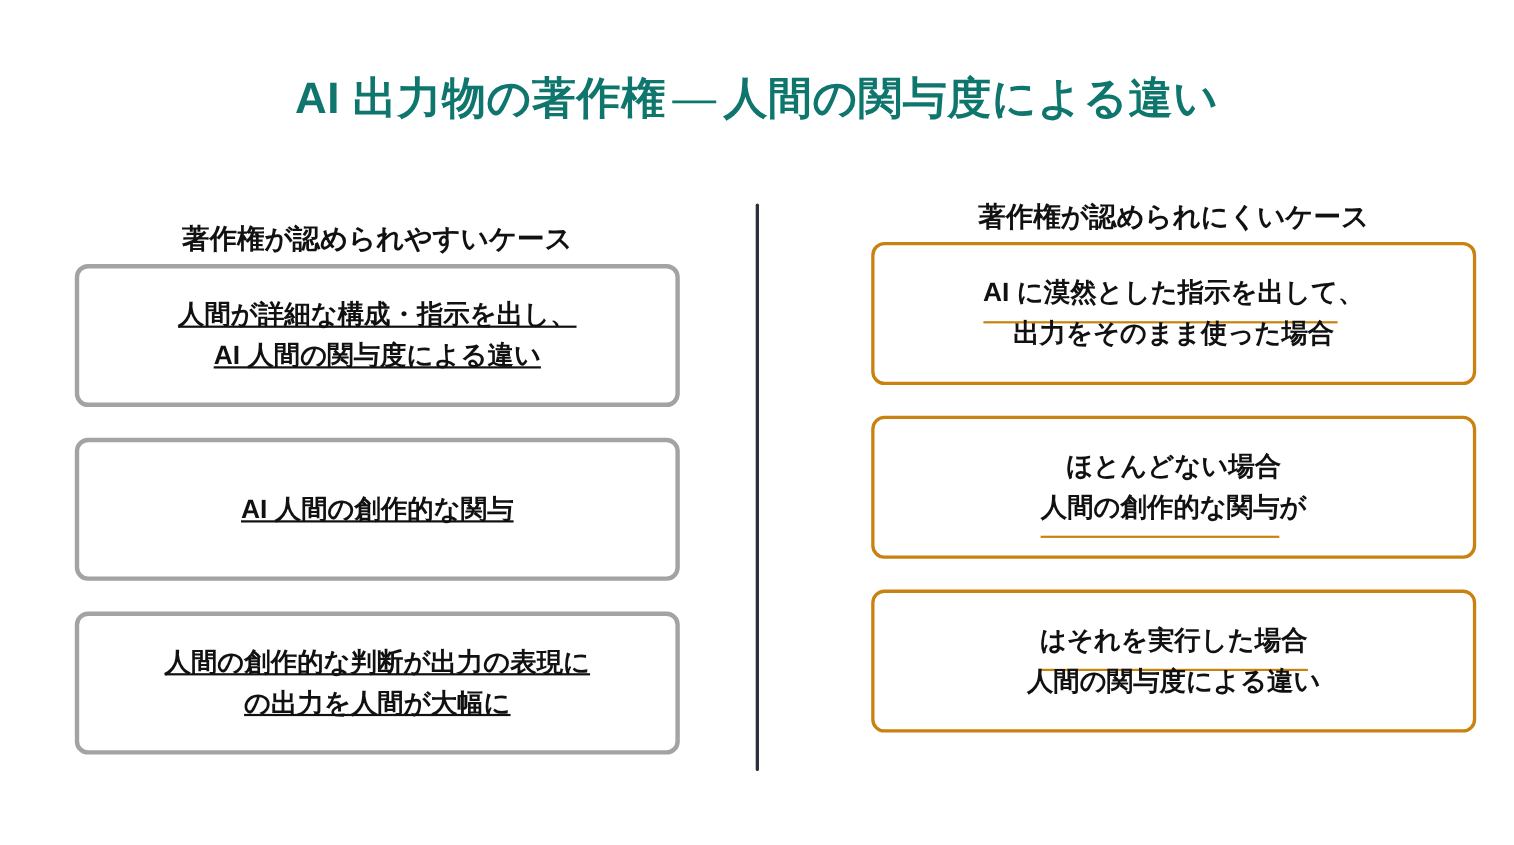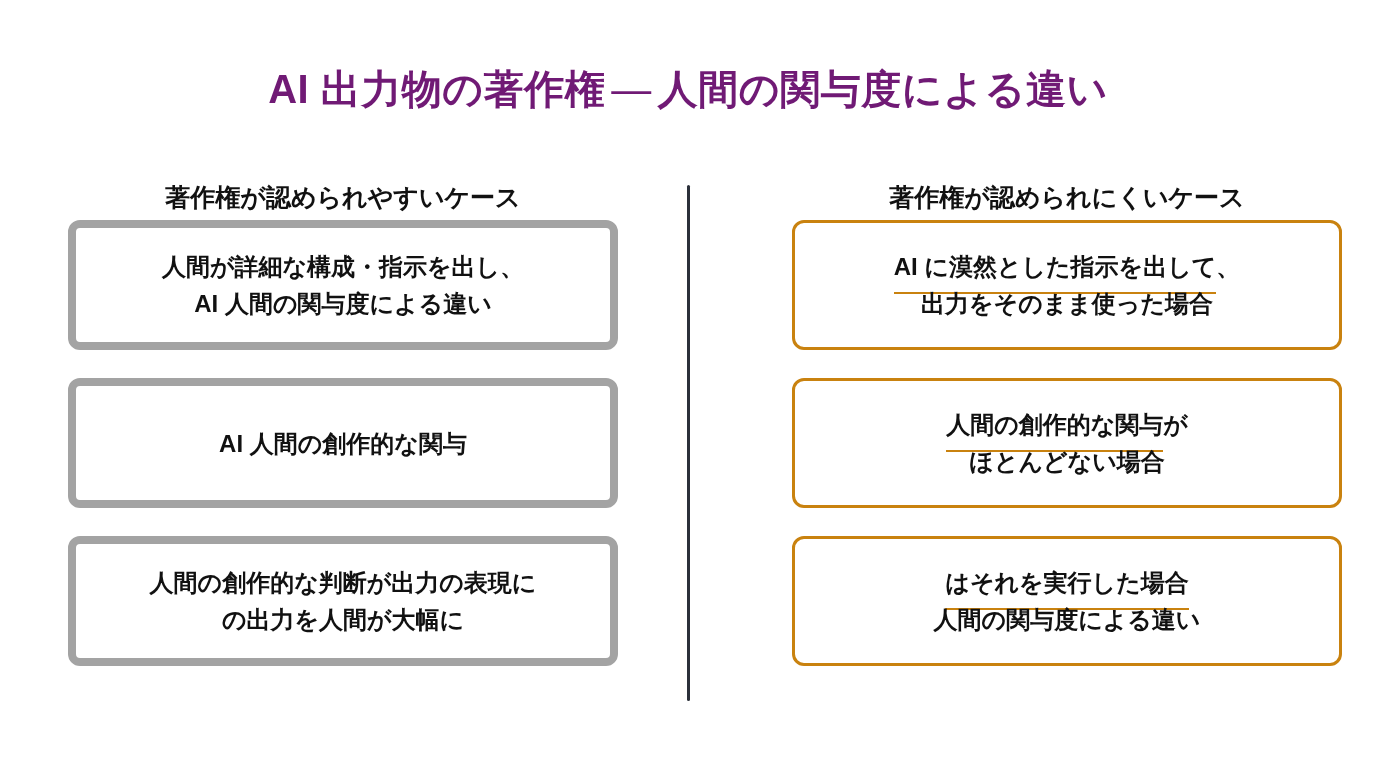--- a/index.html
+++ b/index.html
@@ -33,7 +33,7 @@
     font-size: 40px;
     font-weight: bold;
     letter-spacing: 0.5px;
-    color: #701a75;
+    color: #0f766e;
     white-space: nowrap;
   }
   .title .dash {

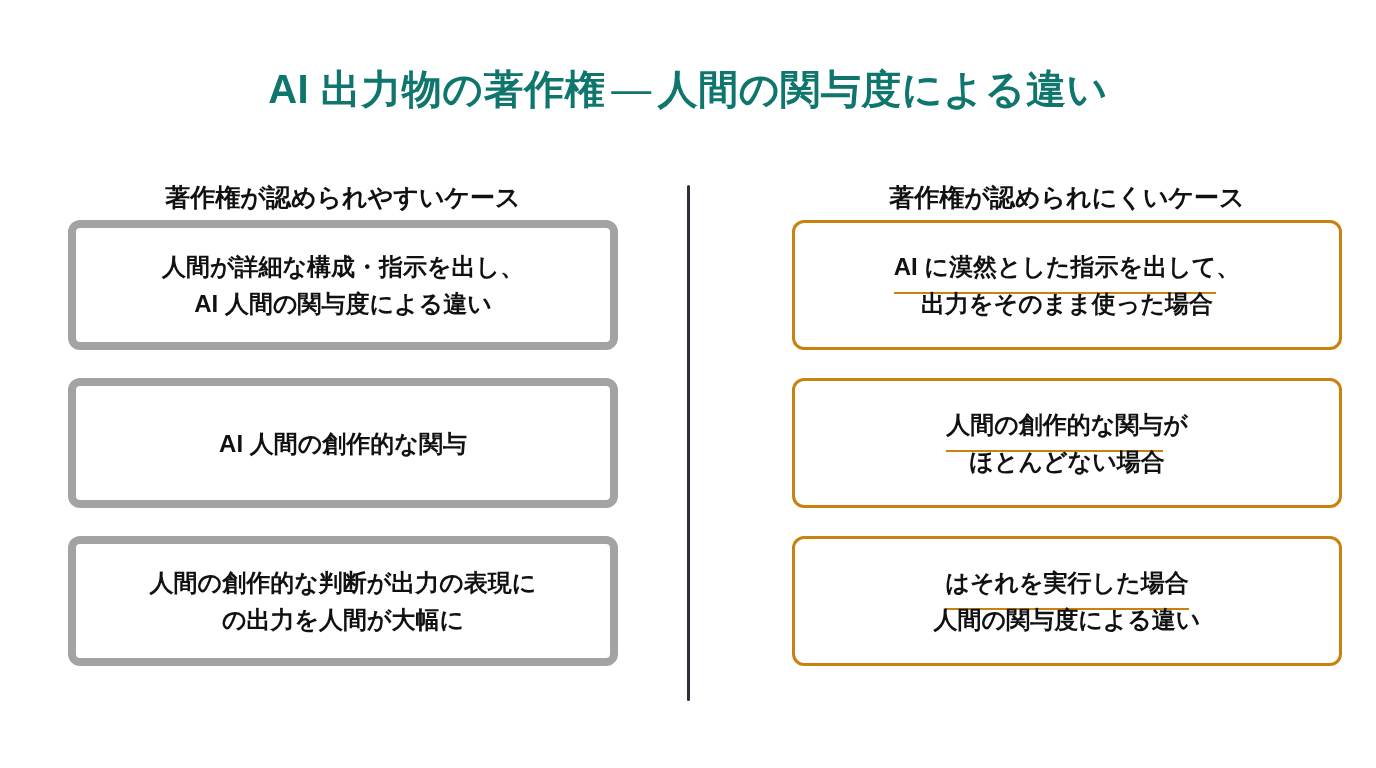--- a/index.html
+++ b/index.html
@@ -56,7 +56,7 @@
     top: 0;
     width: 550px;
   }
-  .column.left  { left: 68px; }
+  .column.left  { left: 68px; margin-top: 20px; }
   .column.right { left: 792px; }
 
   .col-header {

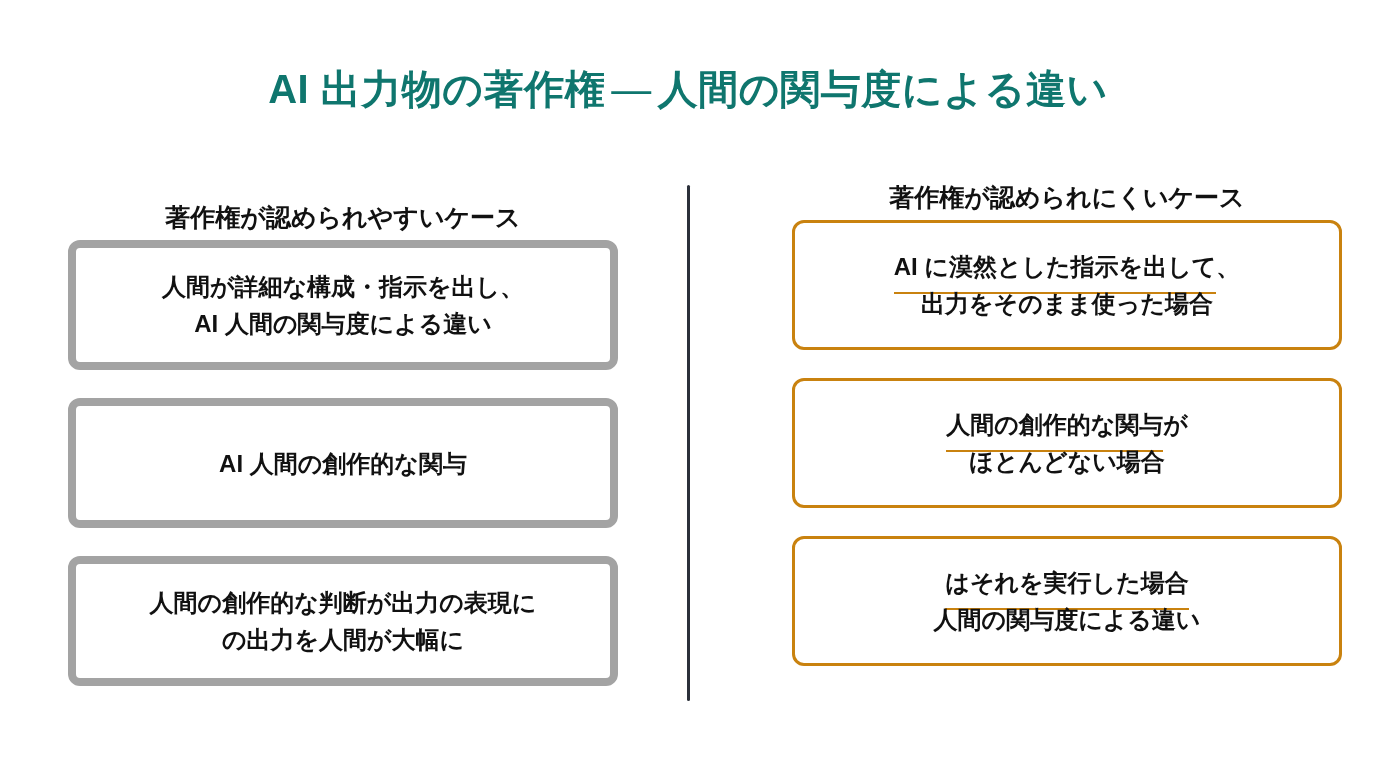--- a/index.html
+++ b/index.html
@@ -94,7 +94,8 @@
     margin-bottom: 28px;
   }
   .card.gray {
-    border: 8px solid #a3a3a3;
+    border: 4px solid #a3a3a3;
+    text-decoration: underline;
   }
   .card.orange {
     border: 3px solid #c9820f;

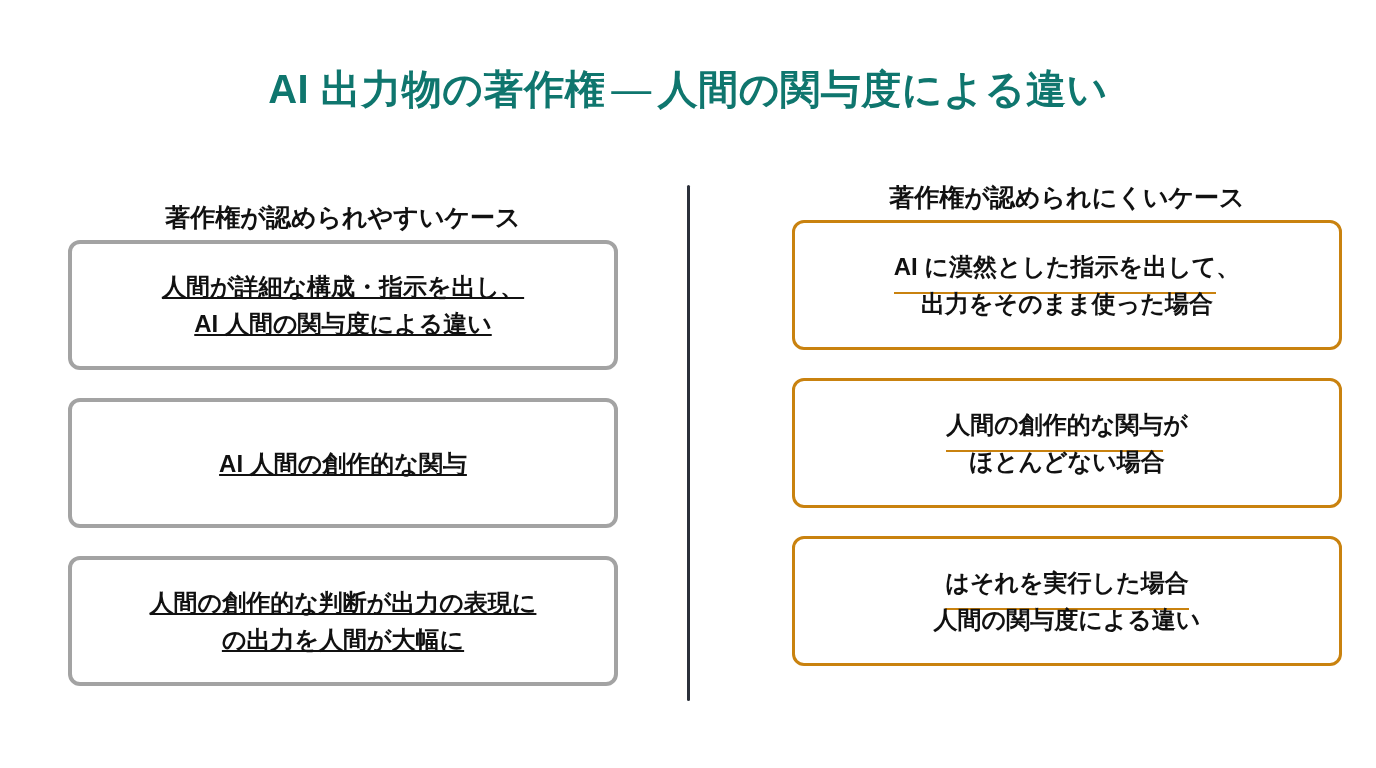--- a/index.html
+++ b/index.html
@@ -154,8 +154,8 @@
       </div>
 
       <div class="card orange">
+        <div class="card-line">ほとんどない場合</div>
         <div class="card-line"><span class="ul">人間の創作的な関与</span><span>が</span></div>
-        <div class="card-line">ほとんどない場合</div>
       </div>
 
       <div class="card orange">

